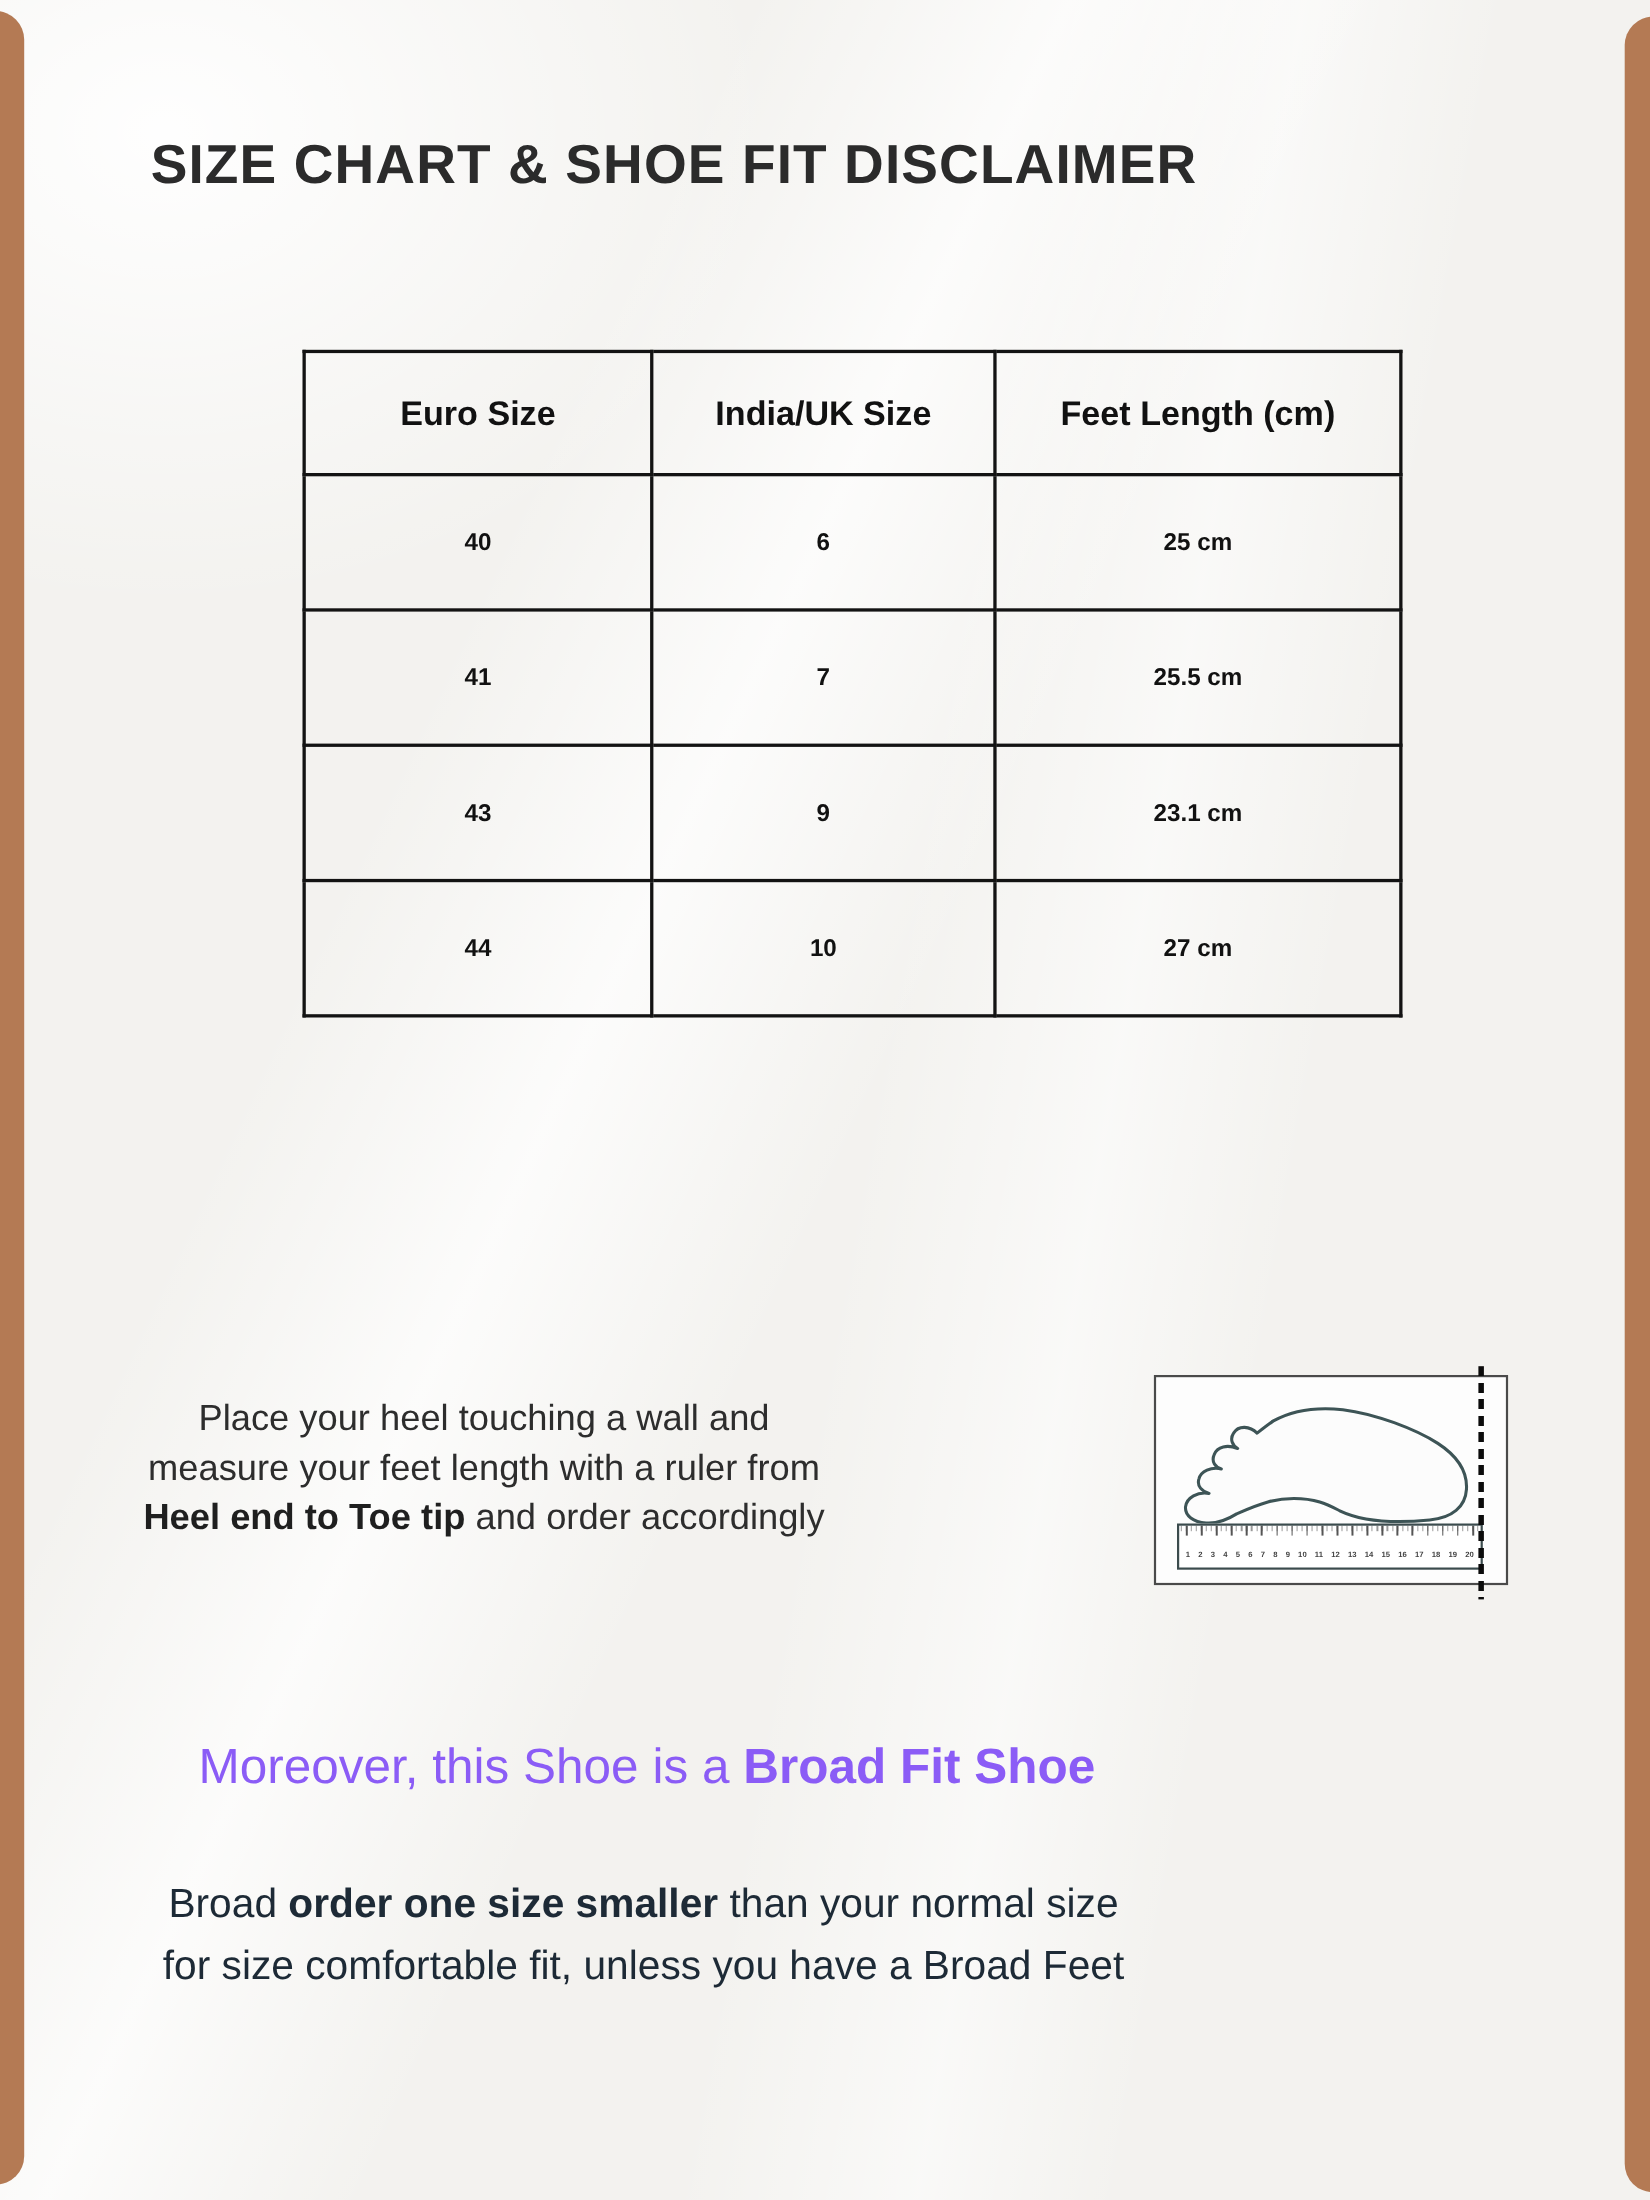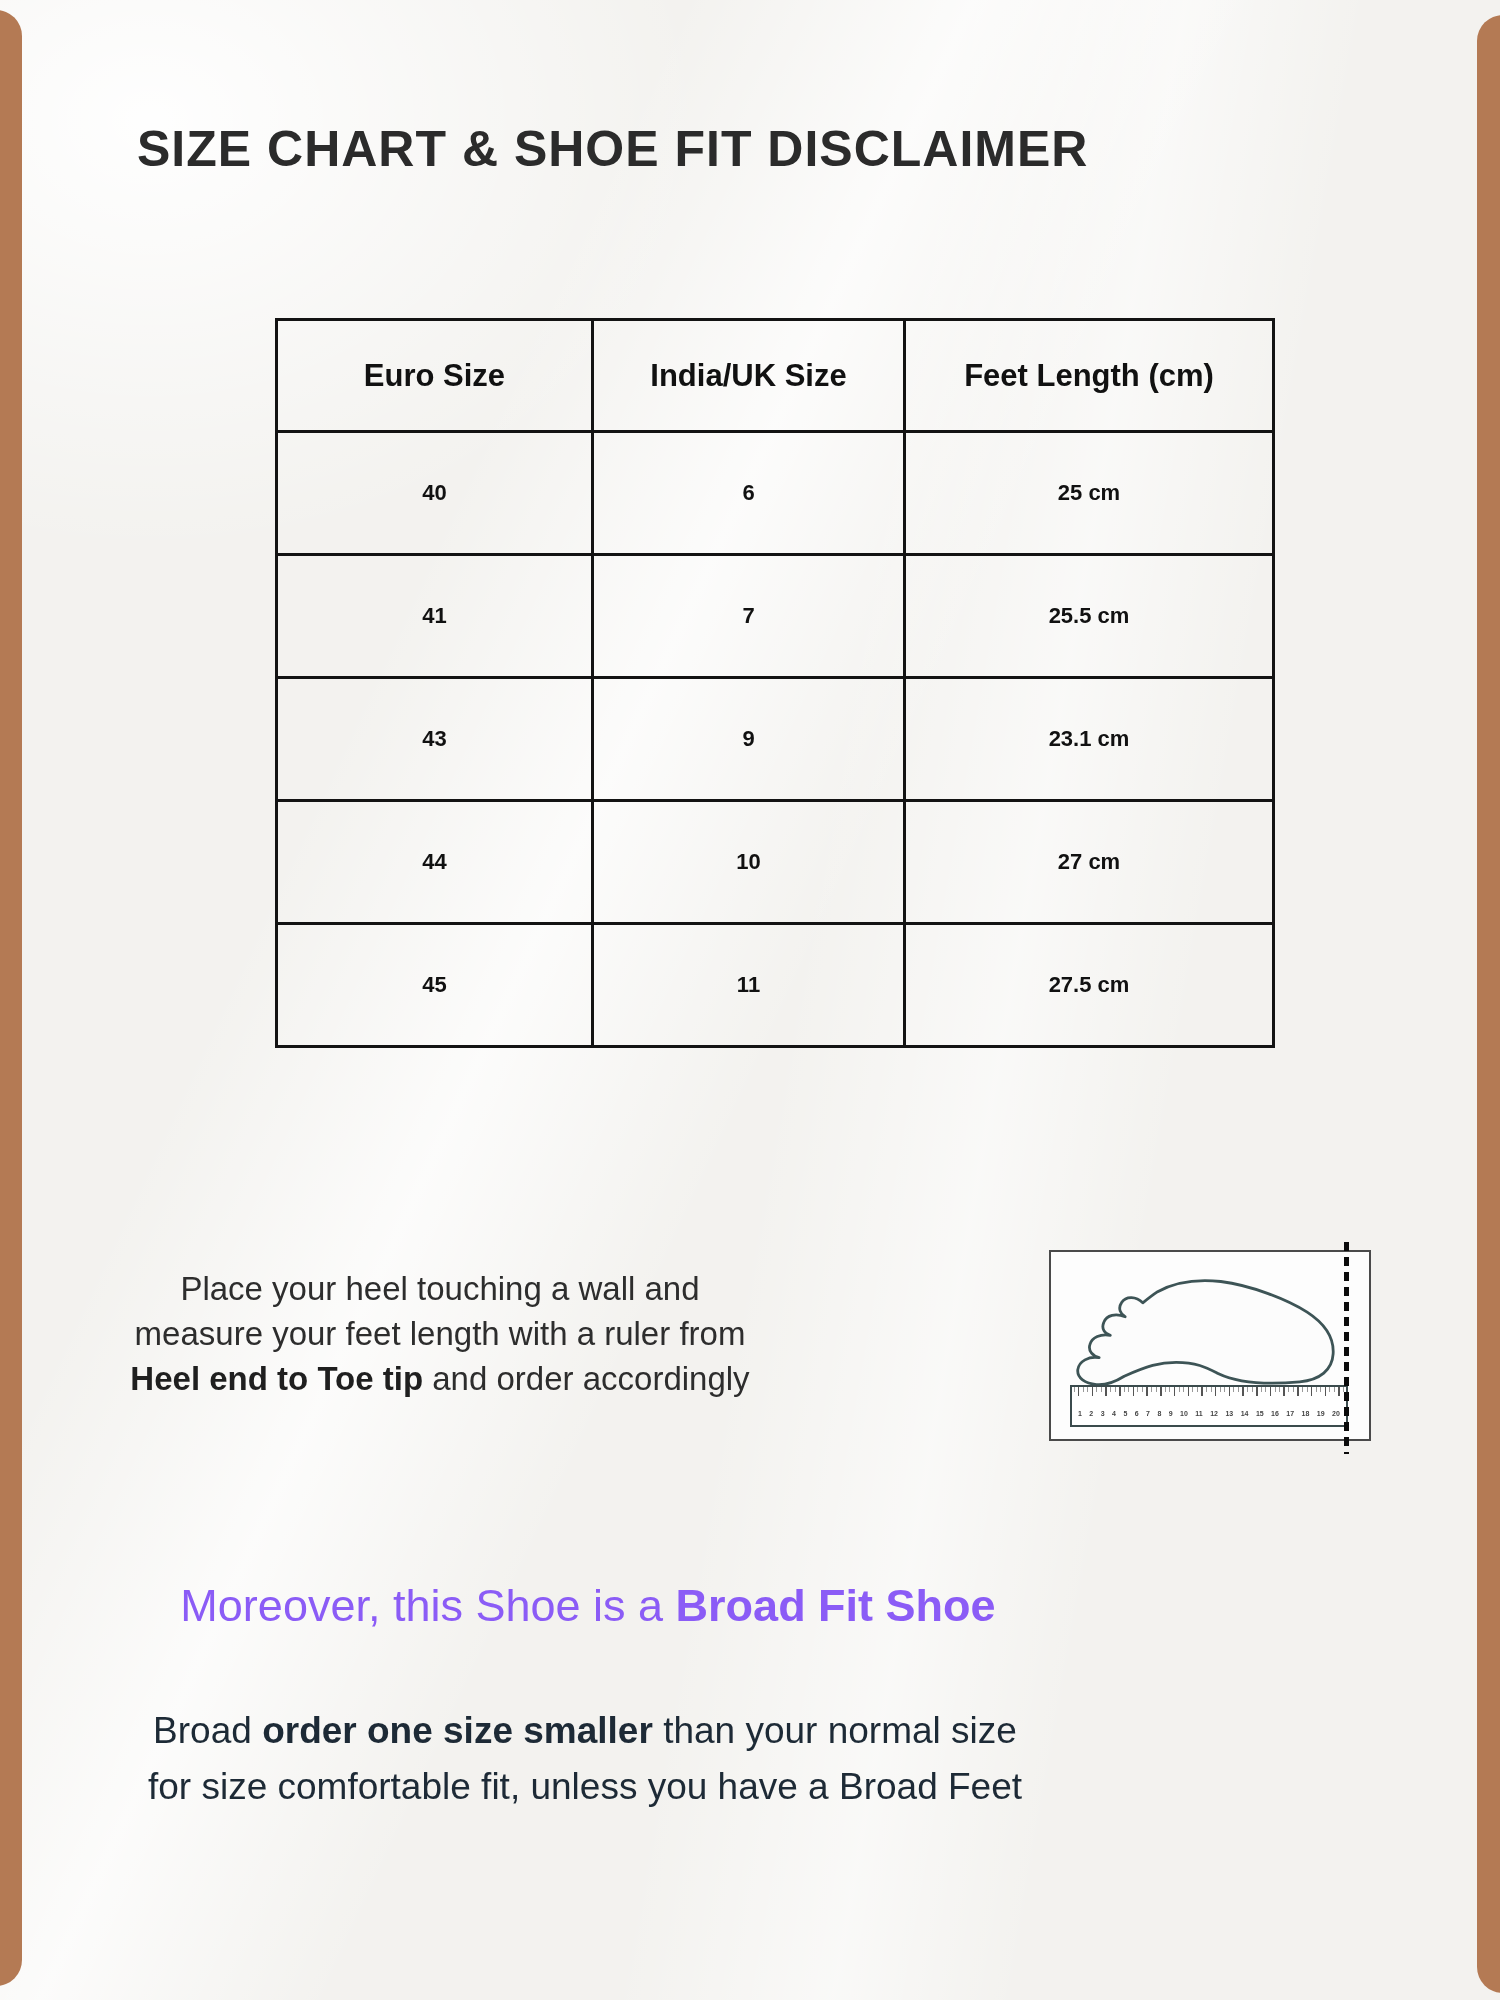--- a/index.html
+++ b/index.html
@@ -120,11 +120,6 @@
       <td>10</td>
       <td>27 cm</td>
     </tr>
-    <tr class="data-row">
-      <td>45</td>
-      <td>11</td>
-      <td>27.5 cm</td>
-    </tr>
   </tbody>
 </table>
 

